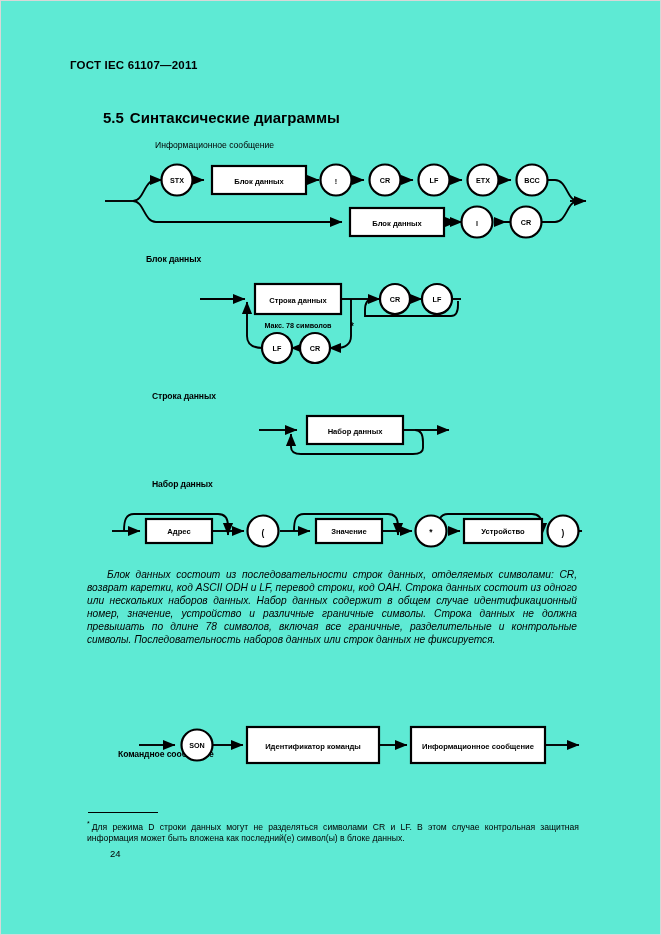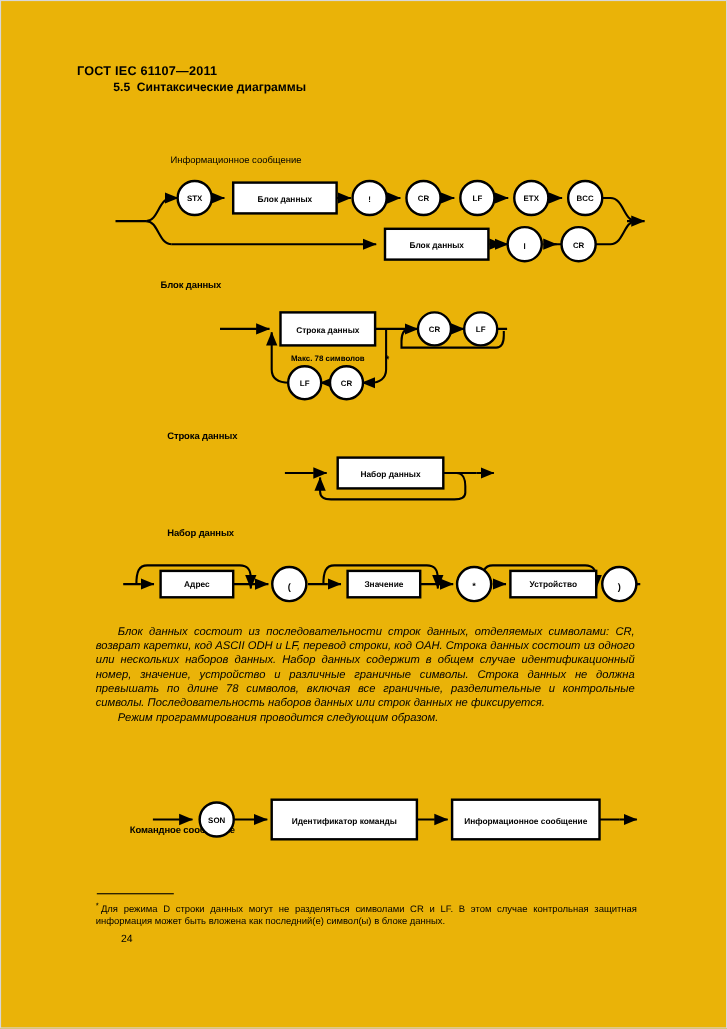--- a/index.html
+++ b/index.html
@@ -7,7 +7,7 @@
   .page{
     position:relative;
     width:661px;height:935px;
-    background:#eab308;
+    background:#5eead4;
     overflow:hidden;
     box-sizing:border-box;
   }

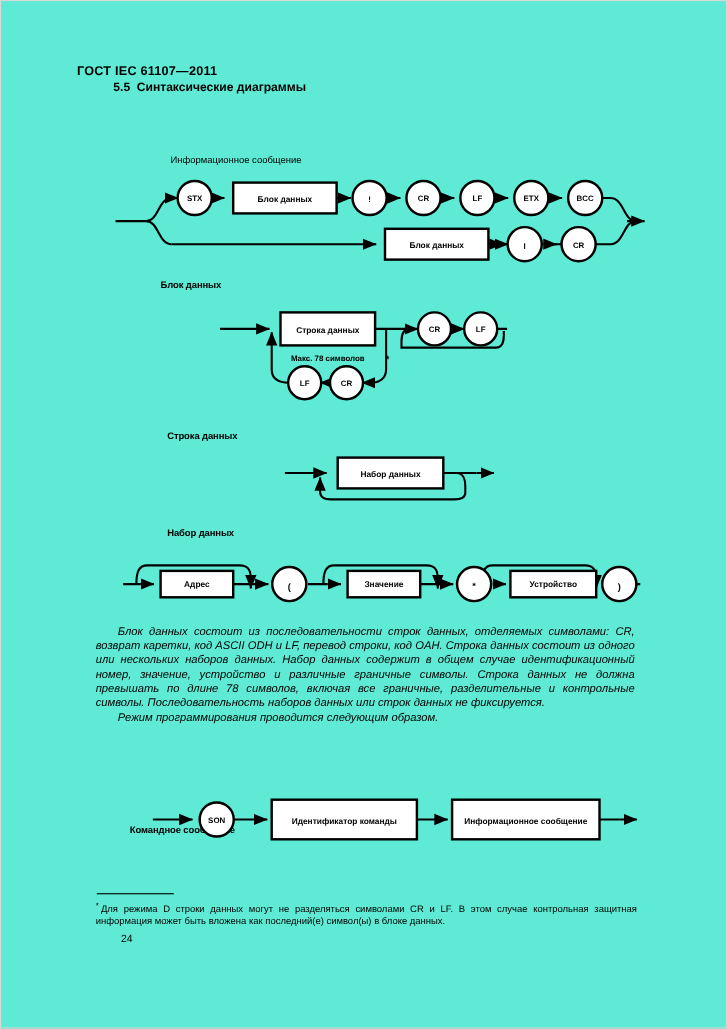--- a/index.html
+++ b/index.html
@@ -22,8 +22,8 @@
     white-space:nowrap;
   }
   .sec-title{
-    position:absolute;left:103px;top:74px;
-    font-size:11px;font-weight:bold;color:#000;white-space:nowrap;
+    position:absolute;left:103px;top:109px;
+    font-size:15px;font-weight:bold;color:#000;white-space:nowrap;
   }
   .sec-title .num{margin-right:6px;}
   .lead{

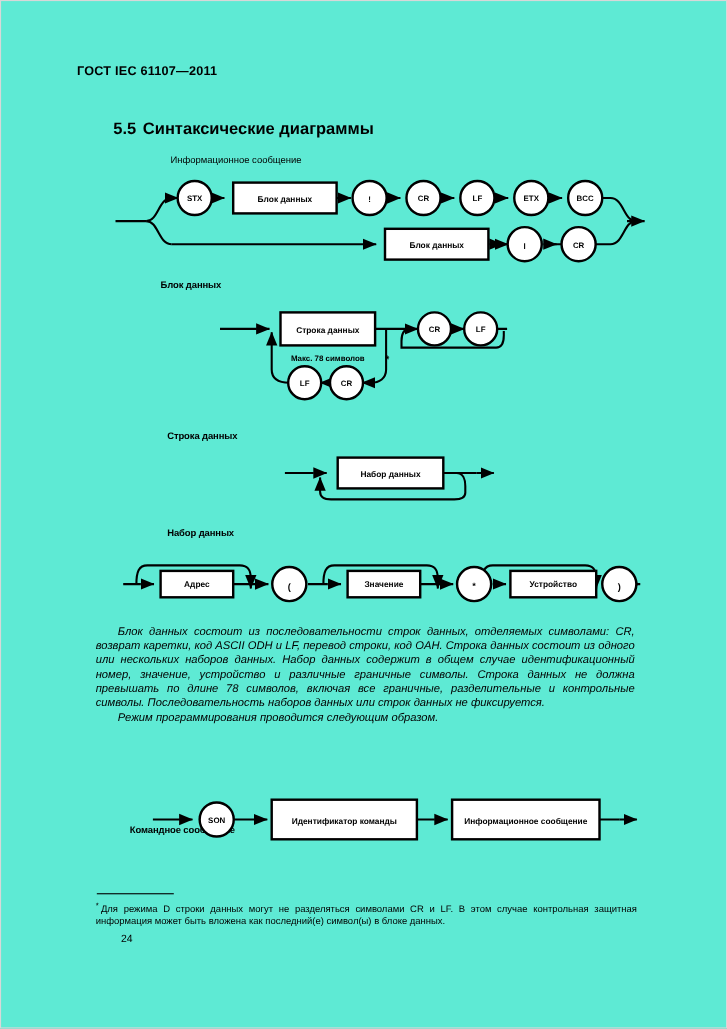--- a/index.html
+++ b/index.html
@@ -315,7 +315,6 @@
 
   <div class="body-text">
     <p class="ind">Блок данных состоит из последовательности строк данных, отделяемых символами: CR, возврат каретки, код ASCII ODH и LF, перевод строки, код OAH. Строка данных состоит из одного или нескольких наборов данных. Набор данных содержит в общем случае идентификационный номер, значение, устройство и различные граничные символы. Строка данных не должна превышать по длине 78 символов, включая все граничные, разделительные и контрольные символы. Последовательность наборов данных или строк данных не фиксируется.</p>
-    <p class="ind">Режим программирования проводится следующим образом.</p>
   </div>
 
   <div class="dg-caption bold" style="left:118px;top:701px;margin-top:48px;">Командное сообщение</div>

